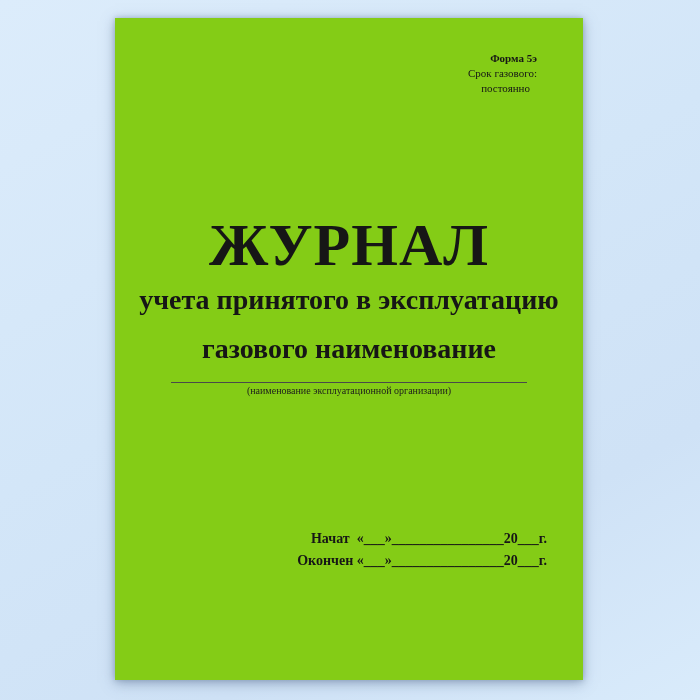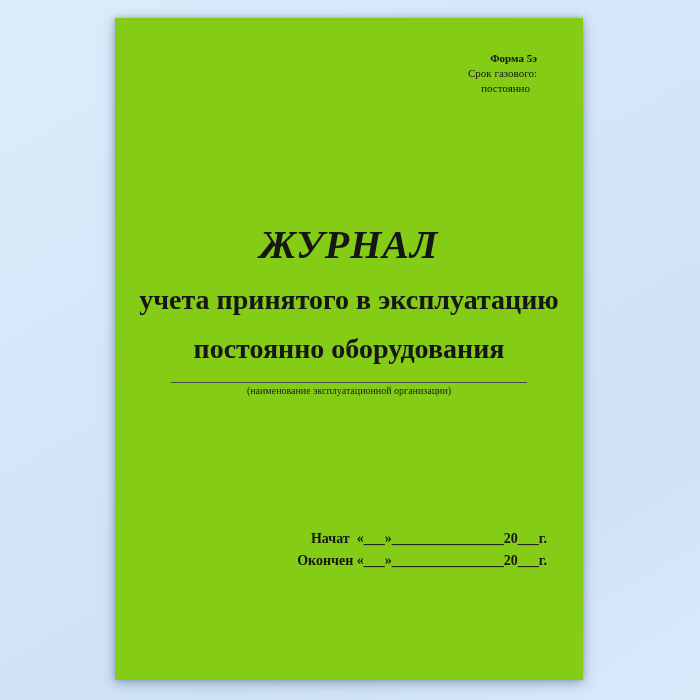--- a/index.html
+++ b/index.html
@@ -51,12 +51,11 @@
     text-align: center;
   }
   .main-title {
-    font-size: 40px;
+    font-size: 60px;
     font-weight: bold;
     line-height: 44px;
     letter-spacing: 1px;
     margin: 0 0 10px 0;
-    font-style: italic;
   }
   .subtitle {
     font-size: 28px;

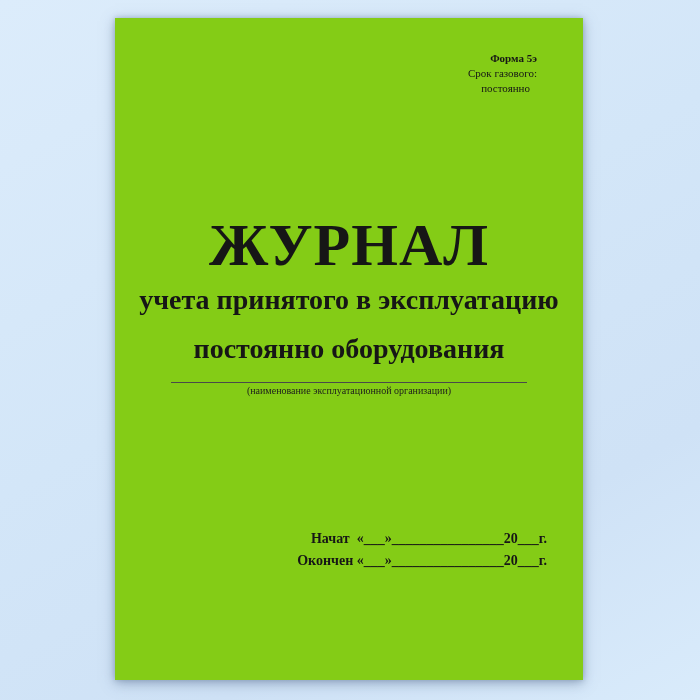--- a/index.html
+++ b/index.html
@@ -113,7 +113,7 @@
   <div class="title-block">
     <div class="main-title">ЖУРНАЛ</div>
     <div class="subtitle">учета принятого в эксплуатацию</div>
-    <div class="subtitle">постоянно оборудования</div>
+    <div class="subtitle">газового наименование</div>
   </div>
 
   <div class="org-block">

